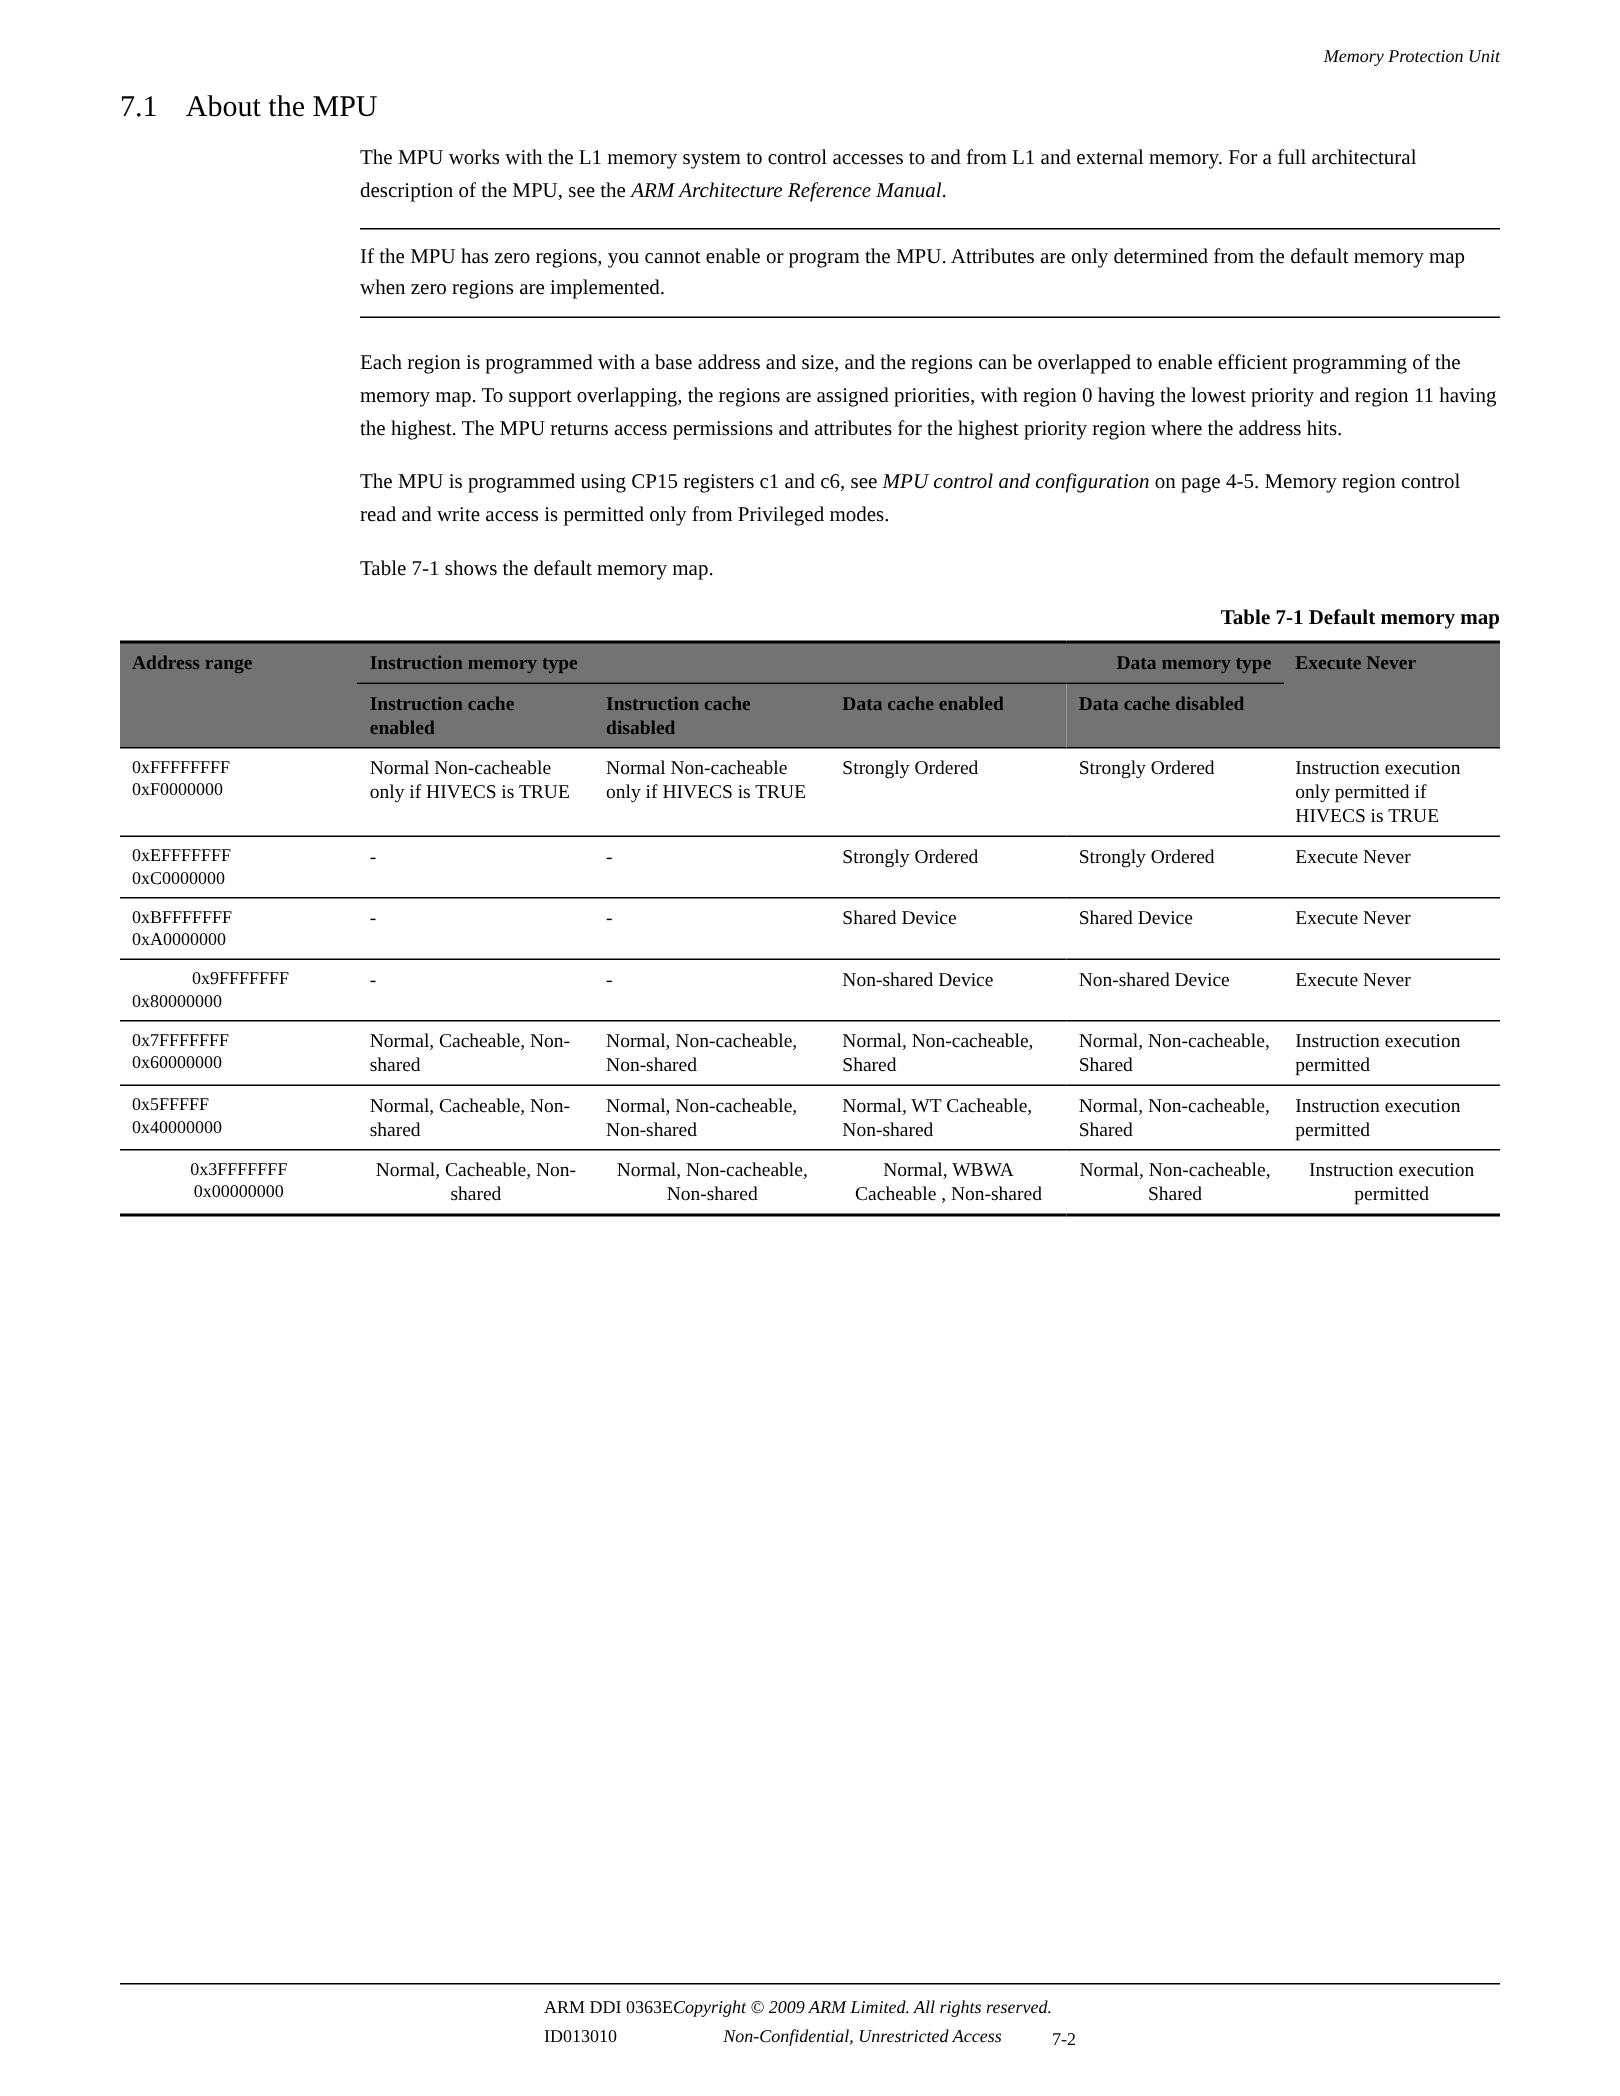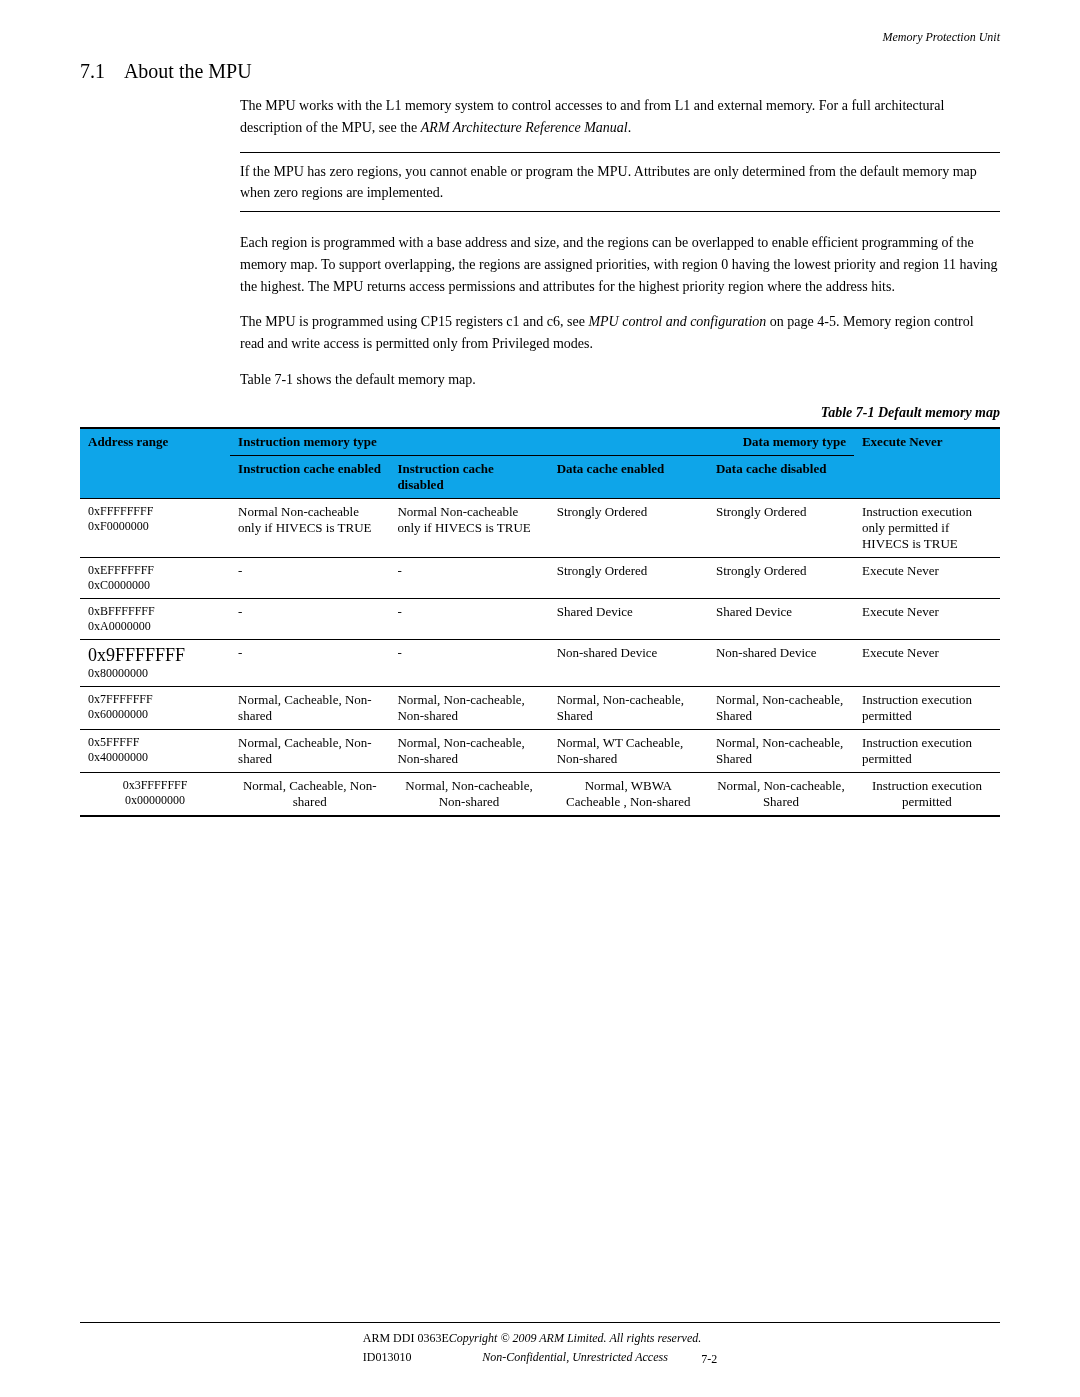--- a/index.html
+++ b/index.html
@@ -88,7 +88,6 @@
       font-weight: bold;
       font-size: 14px;
       margin-bottom: 6px;
-      font-style: italic;
     }
 
     table.memory-table {

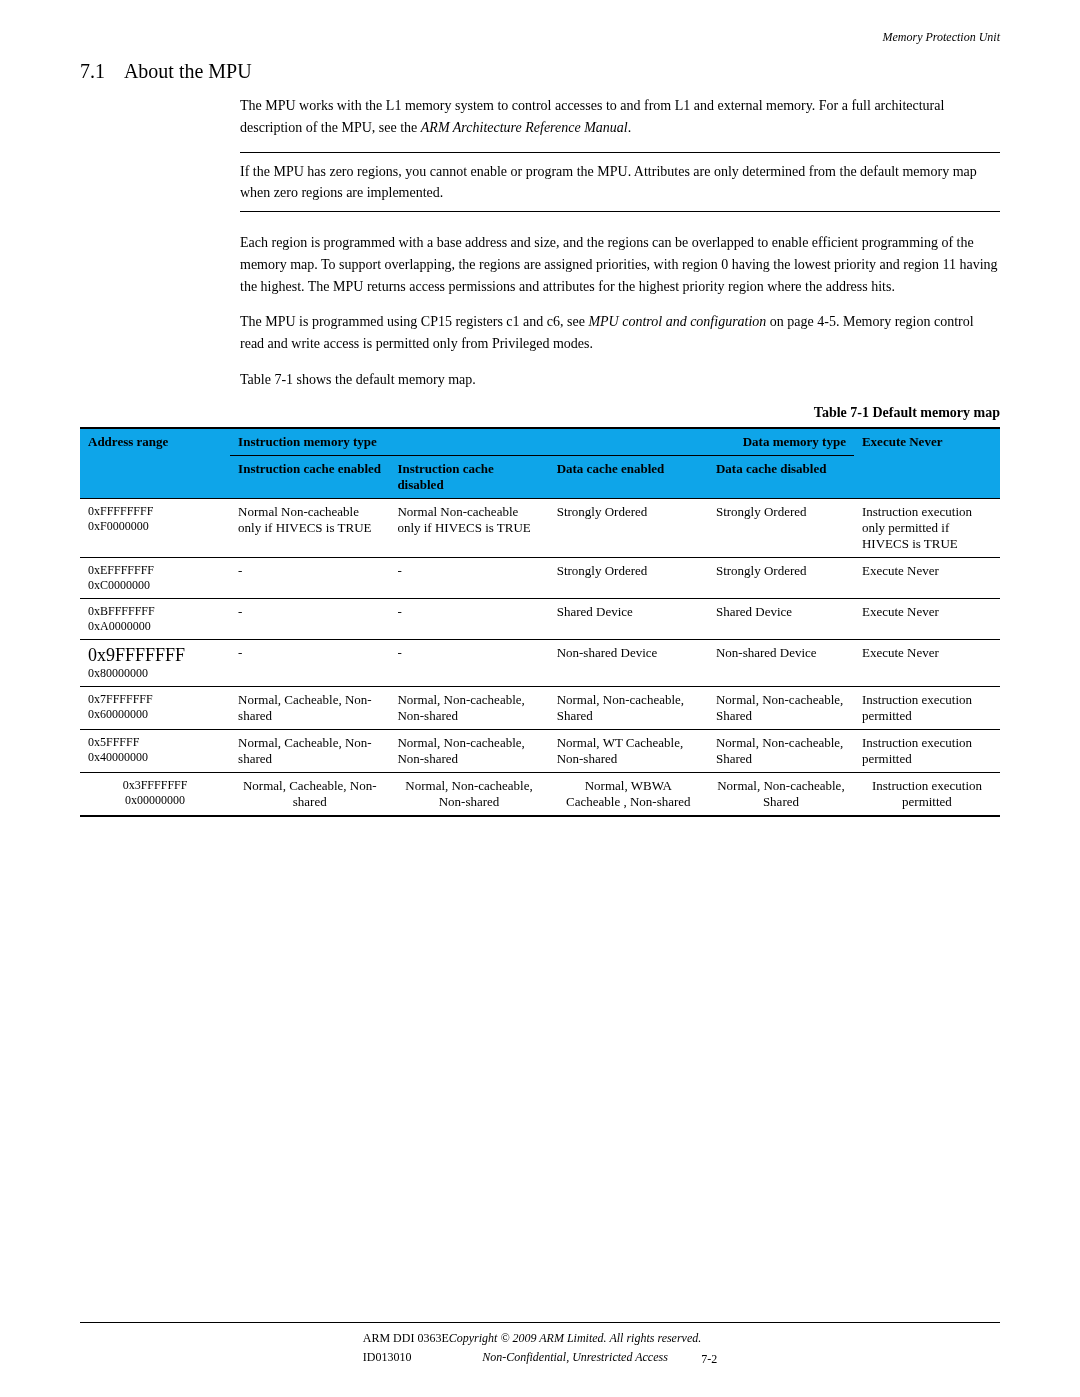--- a/index.html
+++ b/index.html
@@ -117,7 +117,7 @@
 
     table.memory-table th {
       font-weight: bold;
-      background: #0ea5e9;
+      background: #737373;
     }
 
     table.memory-table td {

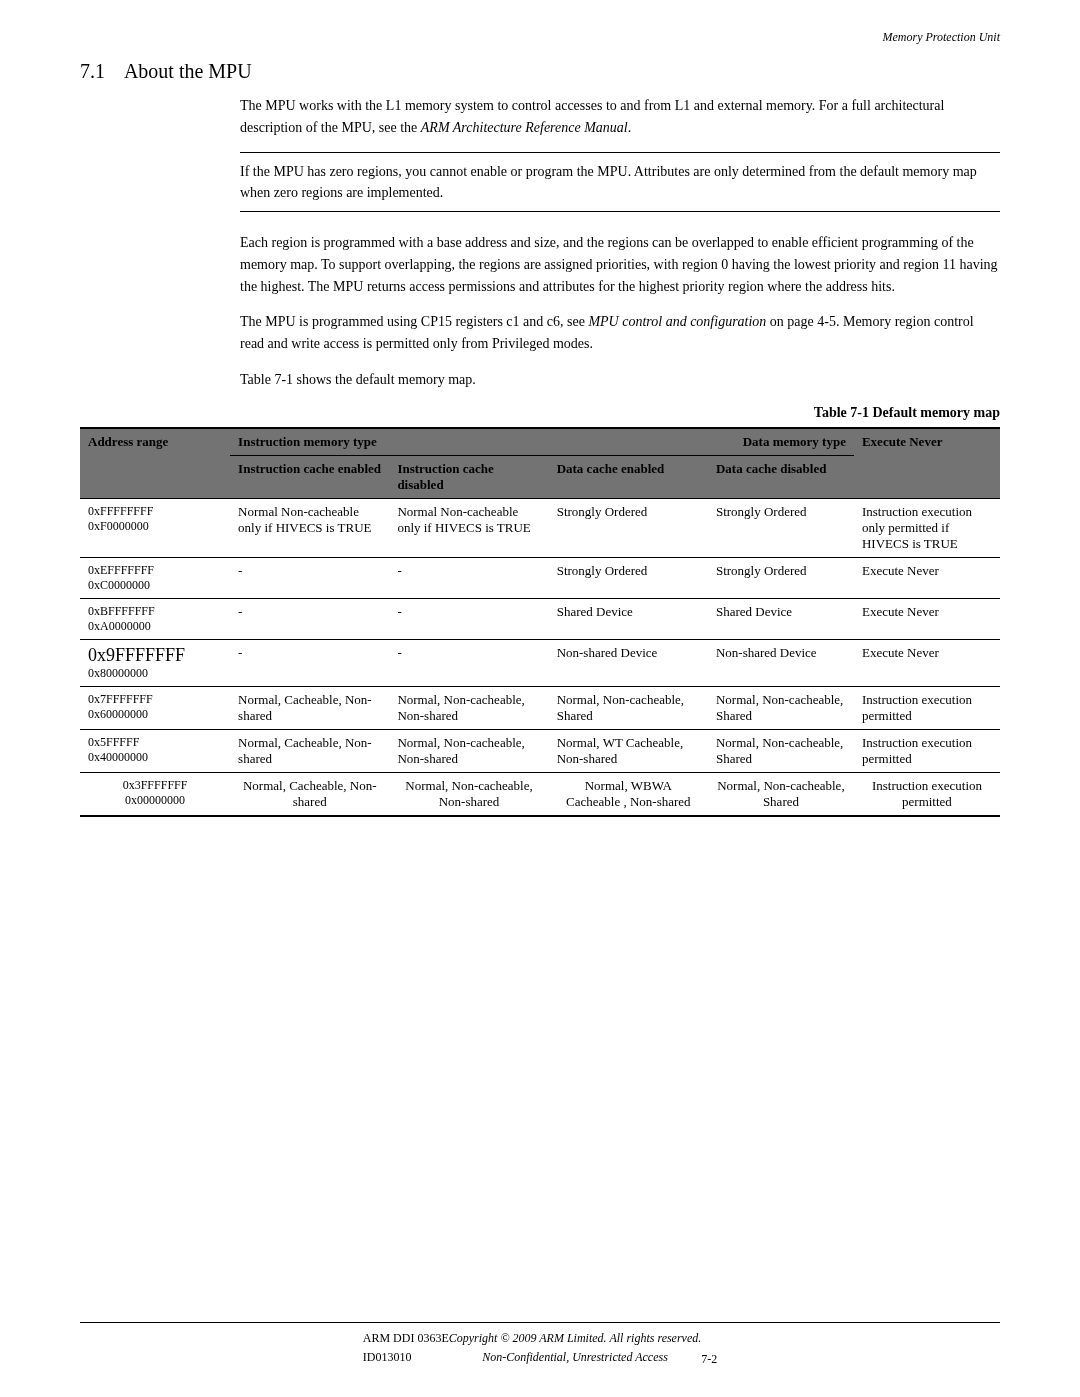--- a/index.html
+++ b/index.html
@@ -255,7 +255,7 @@
         </tr>
         <tr>
           <td>
-            <span style="display:block;font-size:18px;">0x9FFFFFFF</span>
+            <span style="display:block;font-size:12px;margin-left:40px;">0x9FFFFFFF</span>
             <span style="display:block;font-size:12px;">0x80000000</span>
           </td>
           <td style="font-size: 13px;">-</td>

